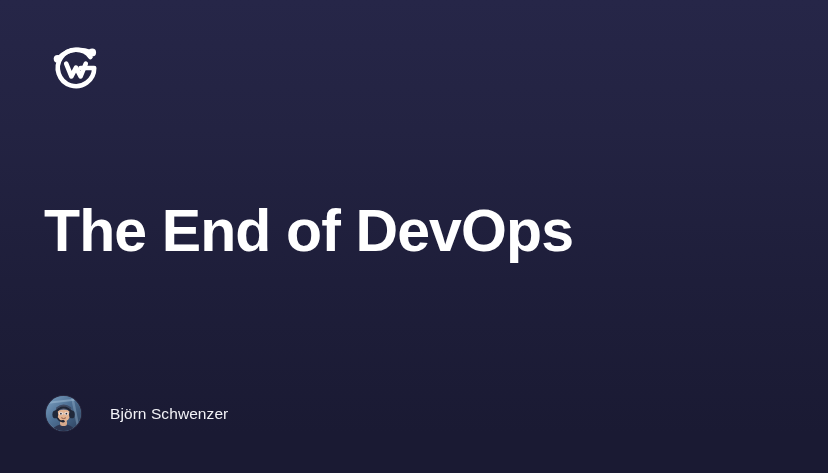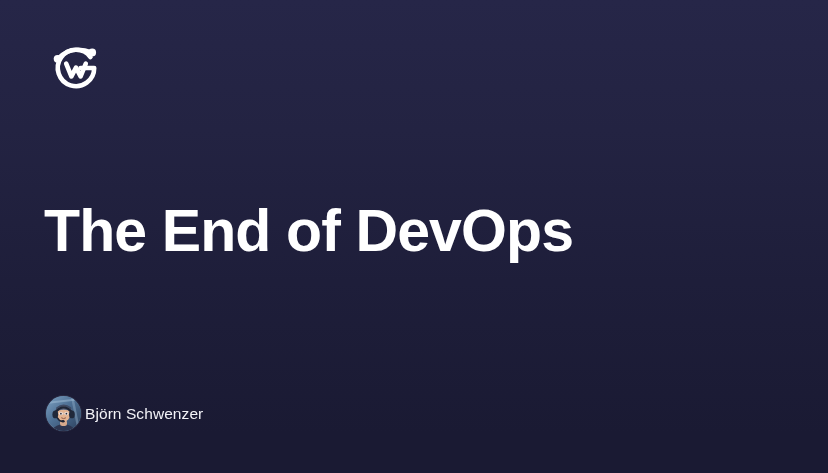--- a/index.html
+++ b/index.html
@@ -49,7 +49,7 @@
     top: 396px;
     display: flex;
     align-items: center;
-    gap: 4px;
+    gap: 29px;
   }
   #author-avatar {
     position: relative;

